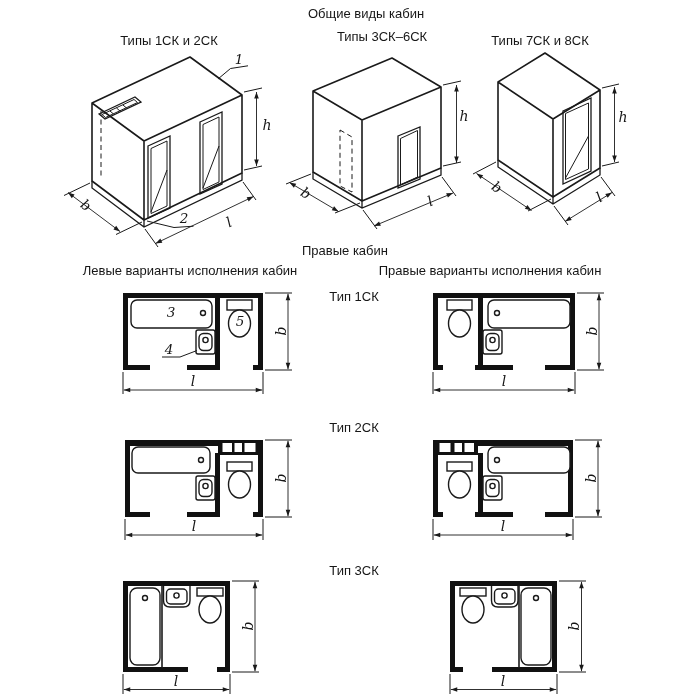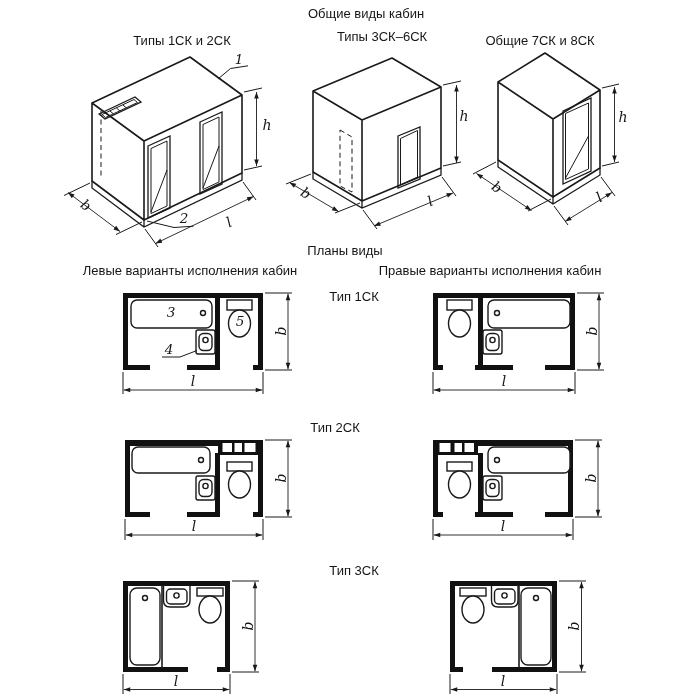--- a/index.html
+++ b/index.html
@@ -251,7 +251,7 @@
 </svg>
 
   <span class="lbl" style="left:366px;top:13px">Общие виды кабин</span>
-  <span class="lbl" style="left:182px;top:40px">Типы 1СК и 2СК</span>
+  <span class="lbl" style="left:169px;top:40px">Типы 1СК и 2СК</span>
   <span class="lbl" style="left:382px;top:36px">Типы 3СК–6СК</span>
   <span class="lbl" style="left:540px;top:40px">Общие 7СК и 8СК</span>
   <span class="lbl" style="left:345px;top:250px">Планы виды</span>

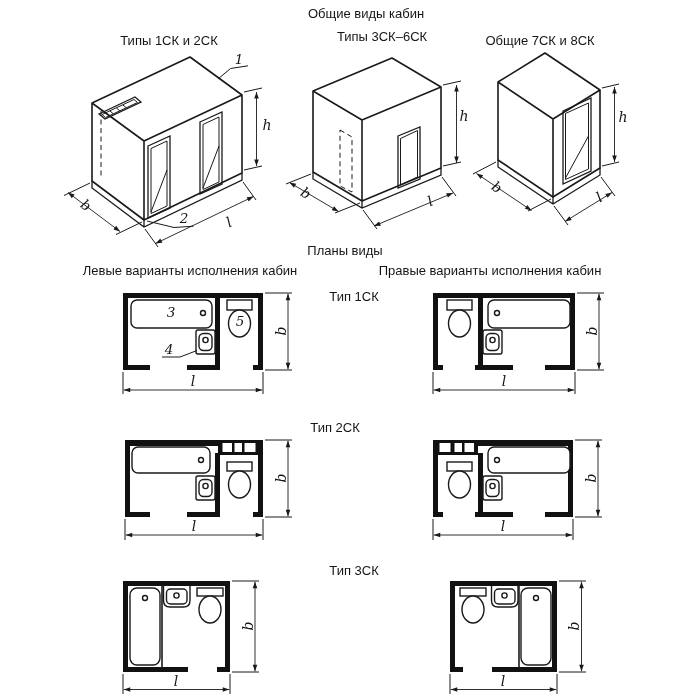--- a/index.html
+++ b/index.html
@@ -253,7 +253,7 @@
   <span class="lbl" style="left:366px;top:13px">Общие виды кабин</span>
   <span class="lbl" style="left:169px;top:40px">Типы 1СК и 2СК</span>
   <span class="lbl" style="left:382px;top:36px">Типы 3СК–6СК</span>
-  <span class="lbl" style="left:540px;top:40px">Общие 7СК и 8СК</span>
+  <span class="lbl" style="left:540px;top:40px">Типы 7СК и 8СК</span>
   <span class="lbl" style="left:345px;top:250px">Планы виды</span>
   <span class="lbl" style="left:190px;top:270px">Левые варианты исполнения кабин</span>
   <span class="lbl" style="left:490px;top:270px">Правые варианты исполнения кабин</span>

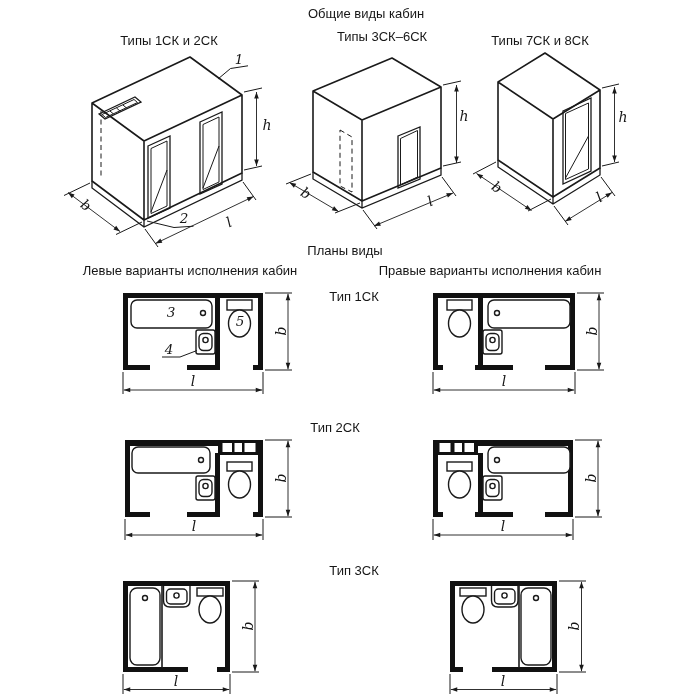--- a/index.html
+++ b/index.html
@@ -254,7 +254,7 @@
   <span class="lbl" style="left:169px;top:40px">Типы 1СК и 2СК</span>
   <span class="lbl" style="left:382px;top:36px">Типы 3СК–6СК</span>
   <span class="lbl" style="left:540px;top:40px">Типы 7СК и 8СК</span>
-  <span class="lbl" style="left:345px;top:250px">Планы виды</span>
+  <span class="lbl" style="left:345px;top:250px">Правые кабин</span>
   <span class="lbl" style="left:190px;top:270px">Левые варианты исполнения кабин</span>
   <span class="lbl" style="left:490px;top:270px">Правые варианты исполнения кабин</span>
   <span class="lbl" style="left:354px;top:296px">Тип 1СК</span>

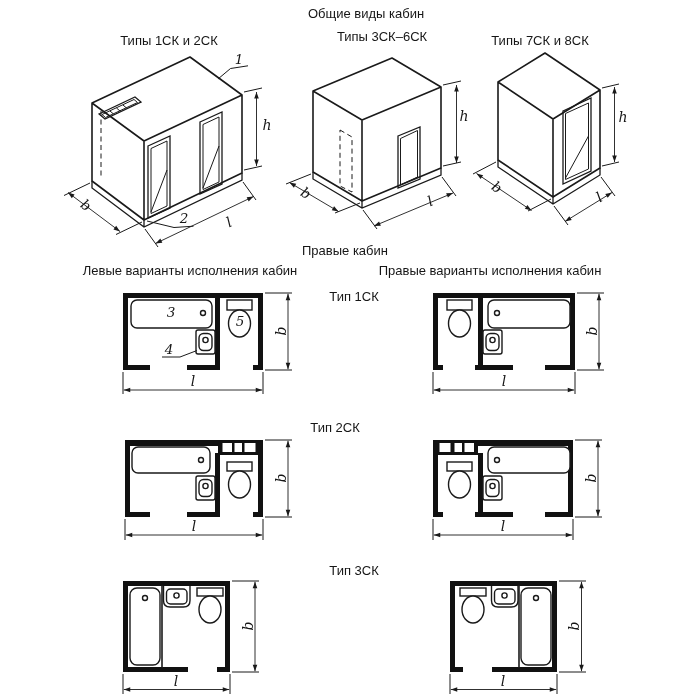--- a/index.html
+++ b/index.html
@@ -258,7 +258,7 @@
   <span class="lbl" style="left:190px;top:270px">Левые варианты исполнения кабин</span>
   <span class="lbl" style="left:490px;top:270px">Правые варианты исполнения кабин</span>
   <span class="lbl" style="left:354px;top:296px">Тип 1СК</span>
-  <span class="lbl" style="left:335px;top:427px">Тип 2СК</span>
+  <span class="lbl" style="left:354px;top:427px">Тип 2СК</span>
   <span class="lbl" style="left:354px;top:570px">Тип 3СК</span>
 
   <span class="dim" style="left:267px;top:125px">h</span>

